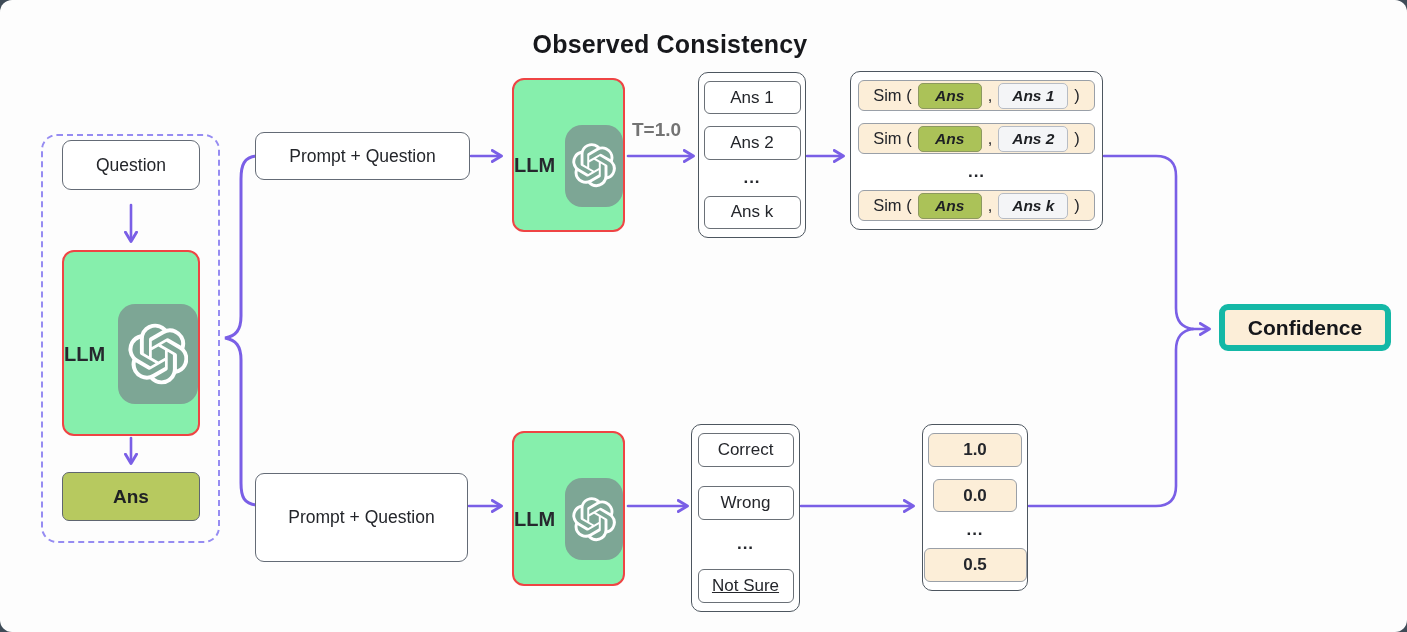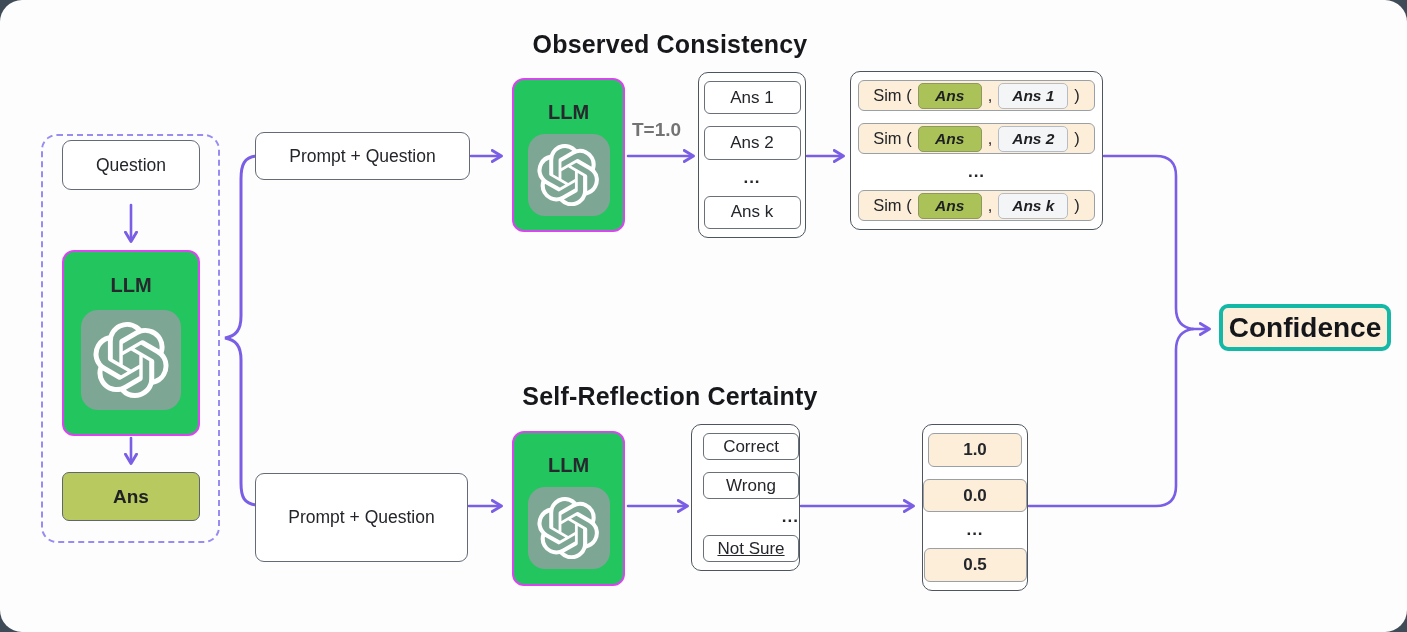--- a/index.html
+++ b/index.html
@@ -13,7 +13,7 @@
     position: relative;
     width: 1407px; height: 632px;
     background: #fdfdfd;
-    border-radius: 22px;
+    border-radius: 12px;
     overflow: hidden;
   }
   .wires { position: absolute; left: 0; top: 0; width: 1407px; height: 632px; pointer-events: none; }

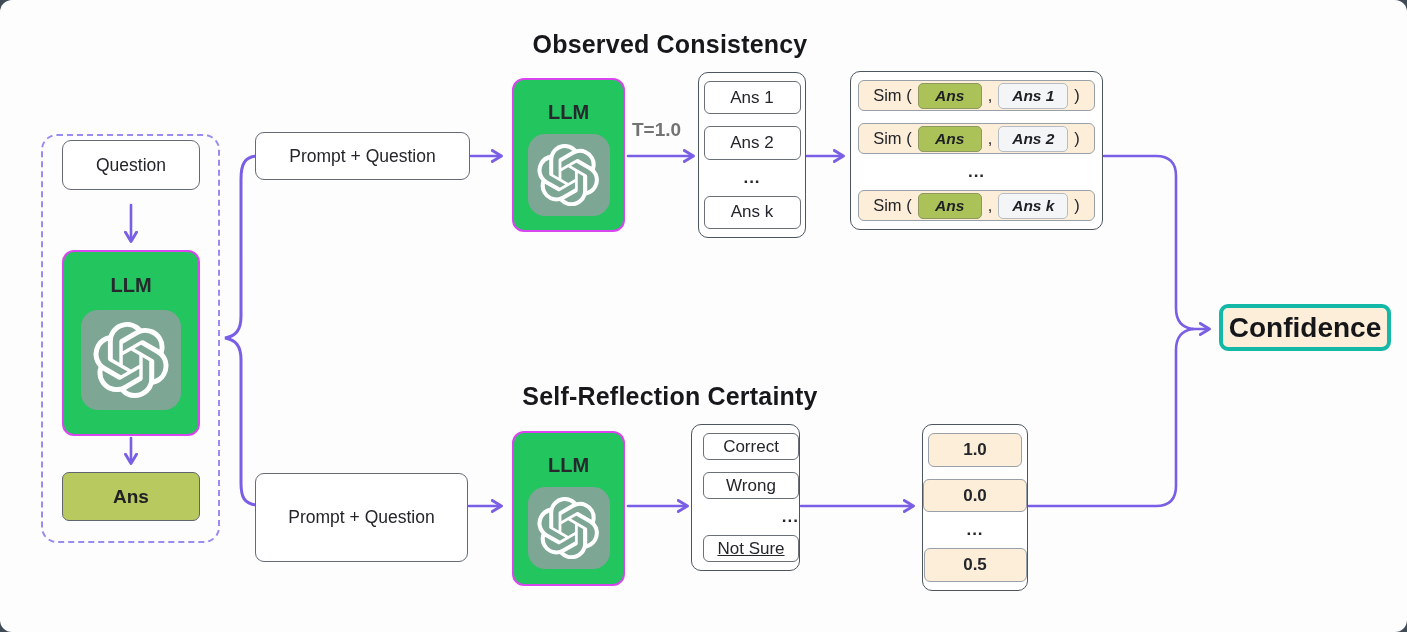--- a/index.html
+++ b/index.html
@@ -43,10 +43,10 @@
   }
   .llm-box {
     position: absolute;
-    background: #22c55e;
-    border: 2px solid #d946ef;
+    background: #86efac;
+    border: 2px solid #ef4444;
     border-radius: 12px;
-    display: flex; flex-direction: column; align-items: center;
+    display: flex; flex-direction: row; align-items: center;
   }
   .llm-label { font-weight: bold; font-size: 20px; color: #26282e; }
   .logo-sq {

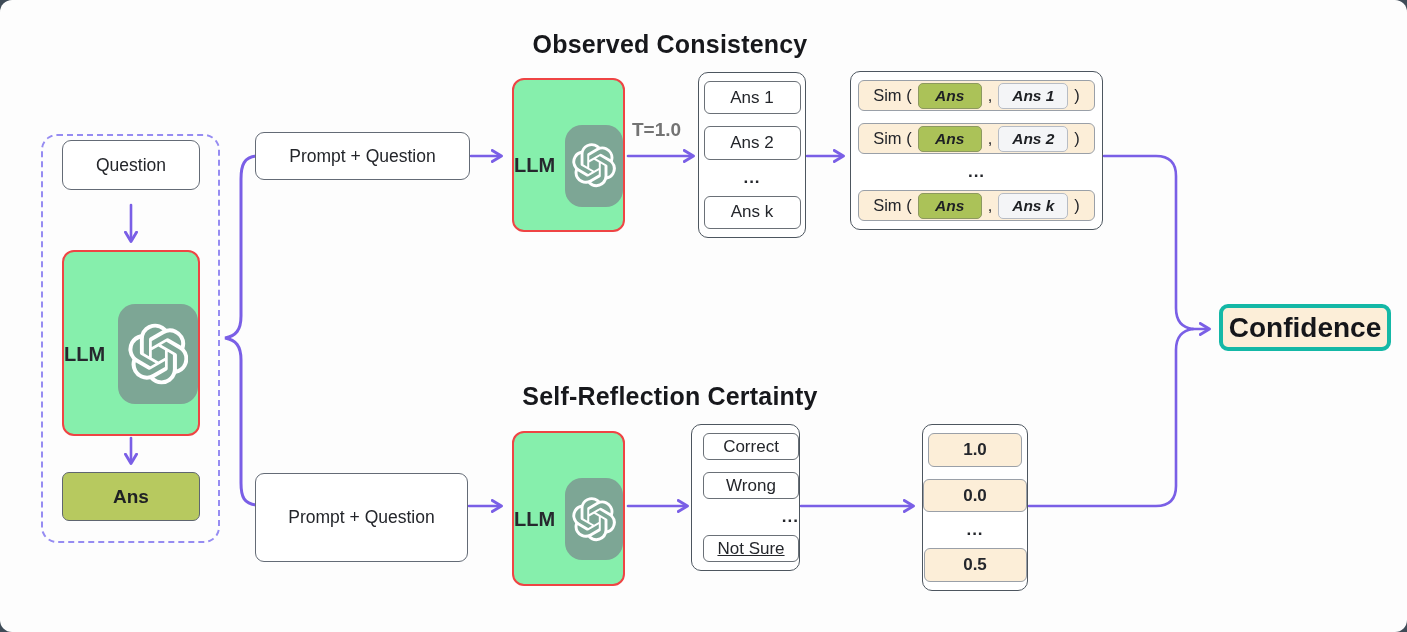--- a/index.html
+++ b/index.html
@@ -112,11 +112,11 @@
   .conf-box {
     position: absolute;
     background: #fceed8;
-    border: 4px solid #14b8a6;
+    border: 6px solid #14b8a6;
     border-radius: 9px;
     display: flex; align-items: center; justify-content: center;
     font-weight: bold;
-    font-size: 28px;
+    font-size: 21px;
     color: #15161a;
   }
   .prompt-col {

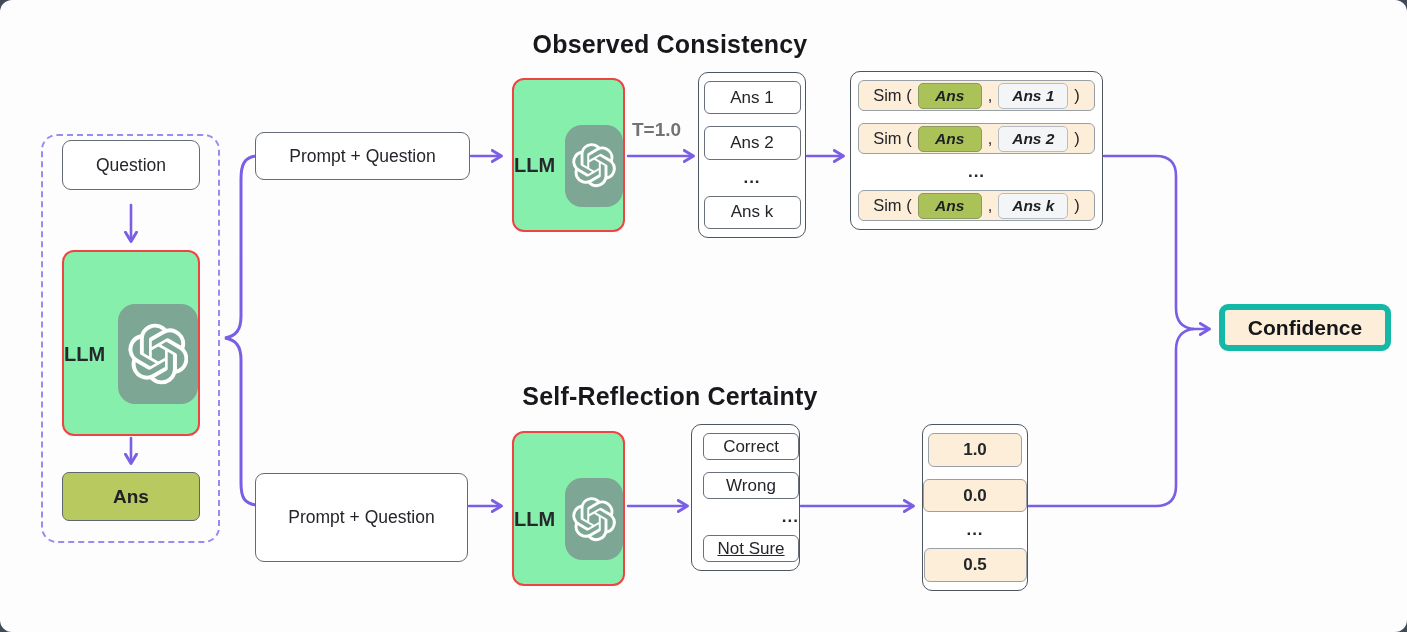--- a/index.html
+++ b/index.html
@@ -166,7 +166,6 @@
   </svg>
 
   <div class="section-title" style="left:480px; top:30px; width:380px;">Observed Consistency</div>
-  <div class="section-title" style="left:480px; top:382px; width:380px;">Self-Reflection Certainty</div>
 
   <div class="dashed-panel" style="left:41px; top:134px; width:179px; height:409px;"></div>
 

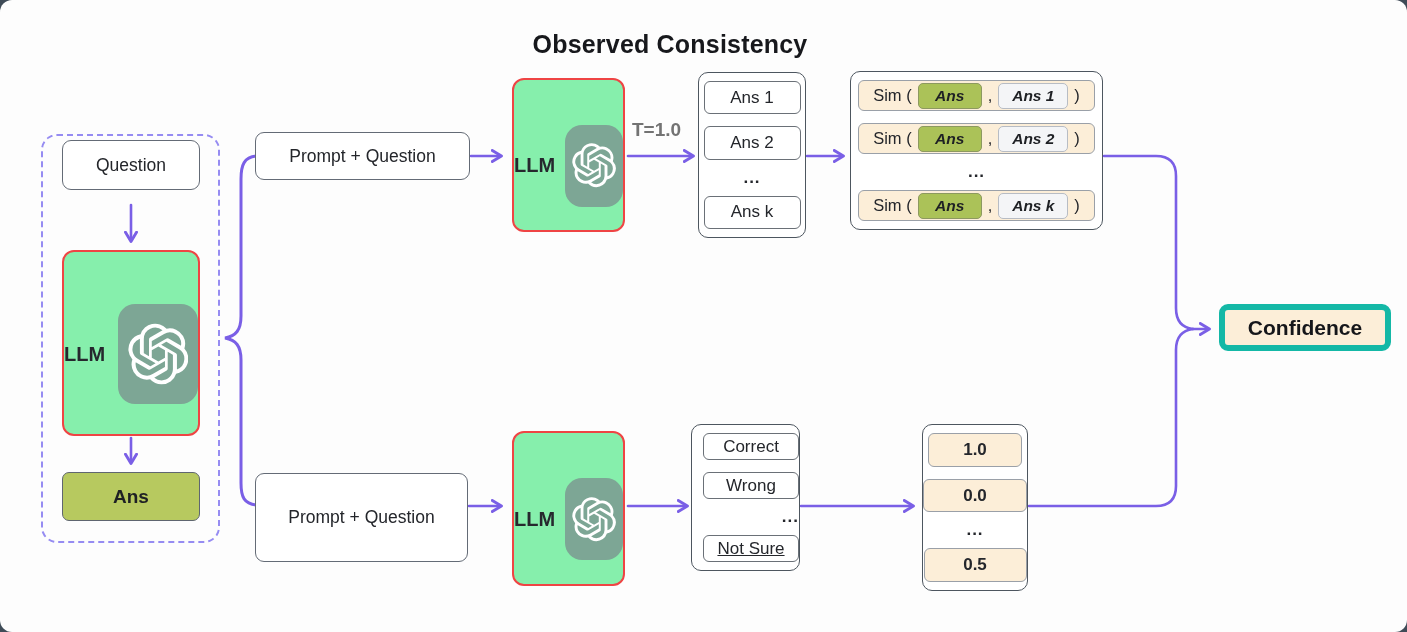--- a/index.html
+++ b/index.html
@@ -240,7 +240,7 @@
     </div>
   </div>
 
-  <div class="list" style="left:691px; top:424px; width:109px; height:147px;align-items:flex-end;">
+  <div class="list" style="left:691px; top:424px; width:109px; height:188px;">
     <div class="item" style="width:96px;">Correct</div>
     <div class="item" style="width:96px;">Wrong</div>
     <div class="dots">...</div>

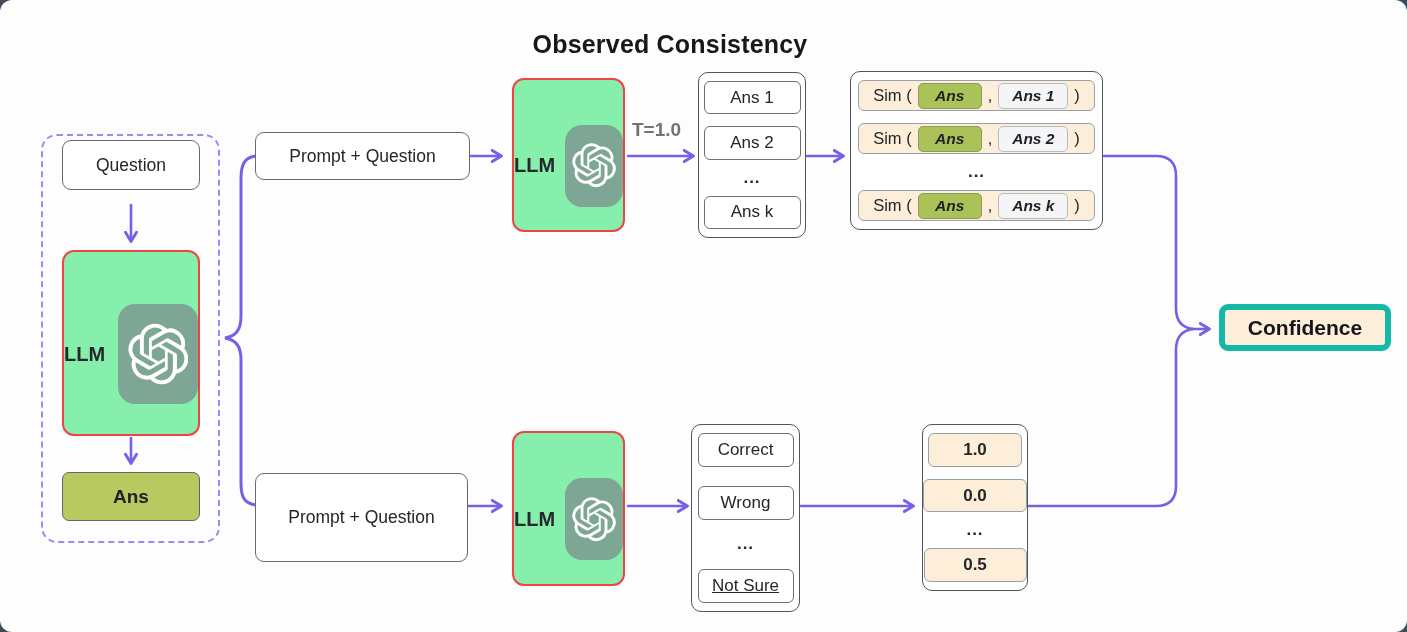--- a/index.html
+++ b/index.html
@@ -249,7 +249,7 @@
 
   <div class="list" style="left:922px; top:424px; width:106px; height:167px;">
     <div class="item cream score" style="width:94px;">1.0</div>
-    <div class="item cream score" style="width:104px;">0.0</div>
+    <div class="item cream score" style="width:84px;">0.0</div>
     <div class="dots">...</div>
     <div class="item cream score" style="width:103px;">0.5</div>
   </div>

